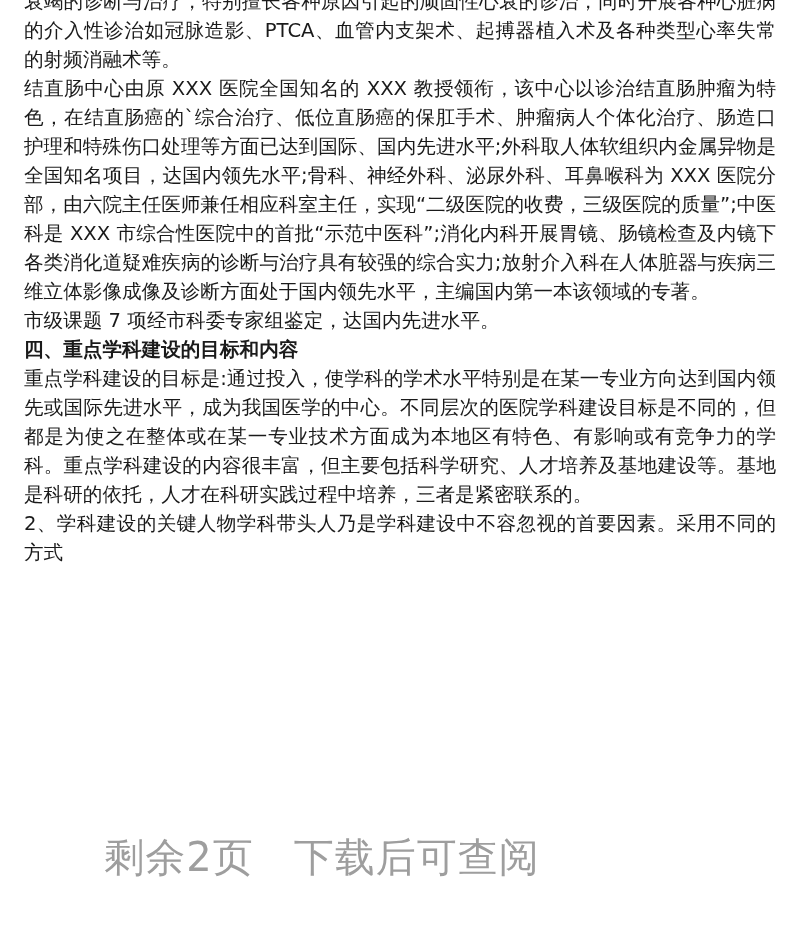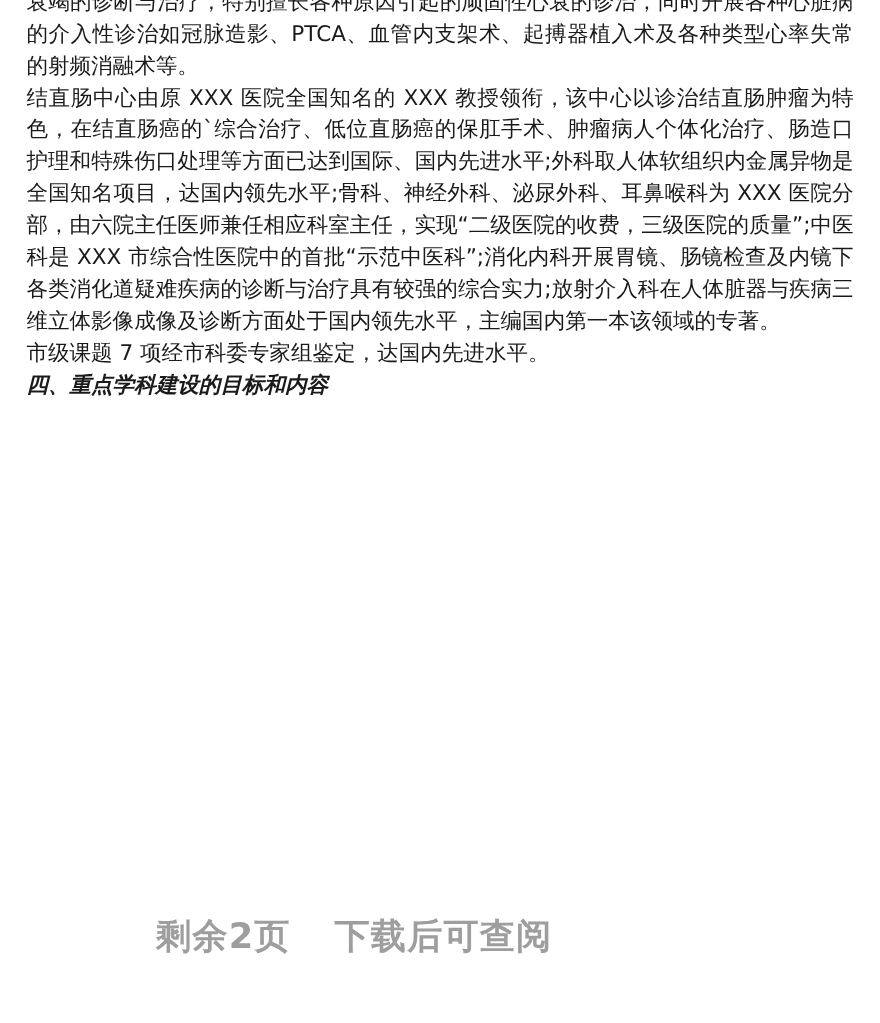--- a/index.html
+++ b/index.html
@@ -33,7 +33,6 @@
     }
     .content .heading {
       font-weight: bold;
-      font-style: italic;
     }
     .watermark {
       position: absolute;

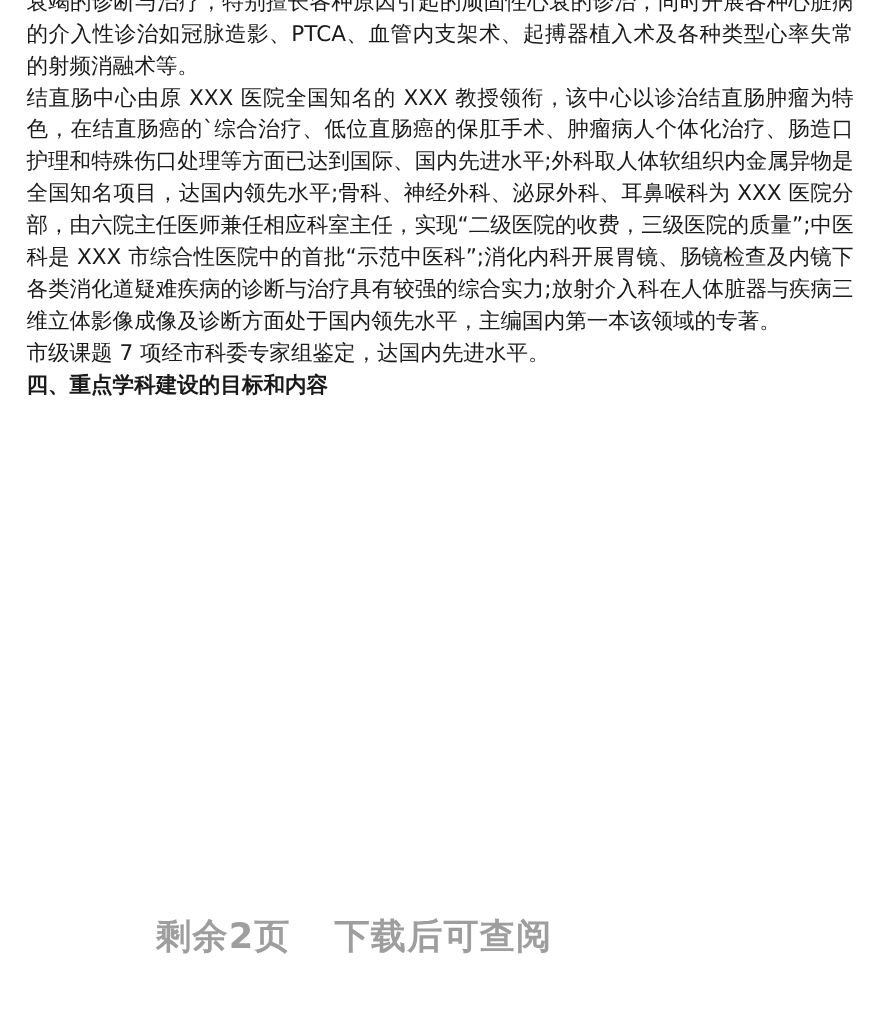--- a/index.html
+++ b/index.html
@@ -67,6 +67,7 @@
     <p>结直肠中心由原 XXX 医院全国知名的 XXX 教授领衔，该中心以诊治结直肠肿瘤为特色，在结直肠癌的`综合治疗、低位直肠癌的保肛手术、肿瘤病人个体化治疗、肠造口护理和特殊伤口处理等方面已达到国际、国内先进水平;外科取人体软组织内金属异物是全国知名项目，达国内领先水平;骨科、神经外科、泌尿外科、耳鼻喉科为 XXX 医院分部，由六院主任医师兼任相应科室主任，实现“二级医院的收费，三级医院的质量”;中医科是 XXX 市综合性医院中的首批“示范中医科”;消化内科开展胃镜、肠镜检查及内镜下各类消化道疑难疾病的诊断与治疗具有较强的综合实力;放射介入科在人体脏器与疾病三维立体影像成像及诊断方面处于国内领先水平，主编国内第一本该领域的专著。</p>
     <p>市级课题 7 项经市科委专家组鉴定，达国内先进水平。</p>
     <p class="heading">四、重点学科建设的目标和内容</p>
+    <p>重点学科建设的目标是:通过投入，使学科的学术水平特别是在某一专业方向达到国内领先或国际先进水平，成为我国医学的中心。不同层次的医院学科建设目标是不同的，但都是为使之在整体或在某一专业技术方面成为本地区有特色、有影响或有竞争力的学科。重点学科建设的内容很丰富，但主要包括科学研究、人才培养及基地建设等。基地是科研的依托，人才在科研实践过程中培养，三者是紧密联系的。</p>
   </div>
 </div>
 

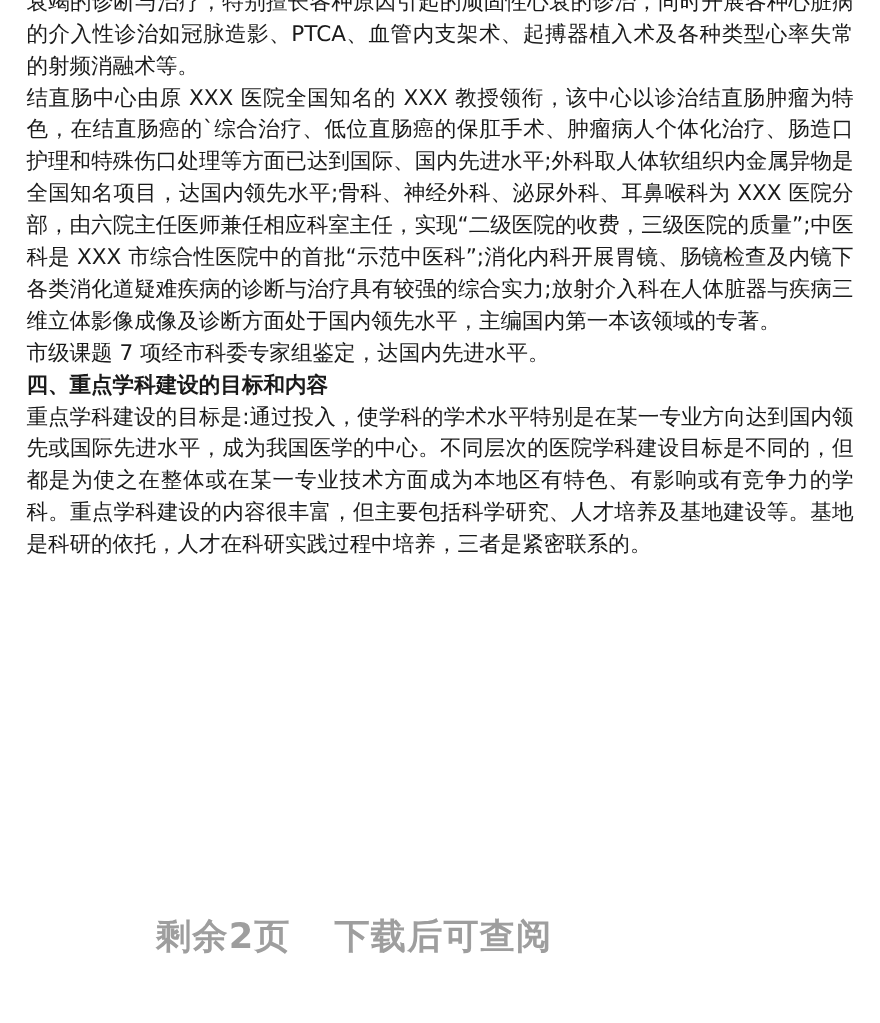--- a/index.html
+++ b/index.html
@@ -68,6 +68,7 @@
     <p>市级课题 7 项经市科委专家组鉴定，达国内先进水平。</p>
     <p class="heading">四、重点学科建设的目标和内容</p>
     <p>重点学科建设的目标是:通过投入，使学科的学术水平特别是在某一专业方向达到国内领先或国际先进水平，成为我国医学的中心。不同层次的医院学科建设目标是不同的，但都是为使之在整体或在某一专业技术方面成为本地区有特色、有影响或有竞争力的学科。重点学科建设的内容很丰富，但主要包括科学研究、人才培养及基地建设等。基地是科研的依托，人才在科研实践过程中培养，三者是紧密联系的。</p>
+    <p>2、学科建设的关键人物学科带头人乃是学科建设中不容忽视的首要因素。采用不同的方式</p>
   </div>
 </div>
 

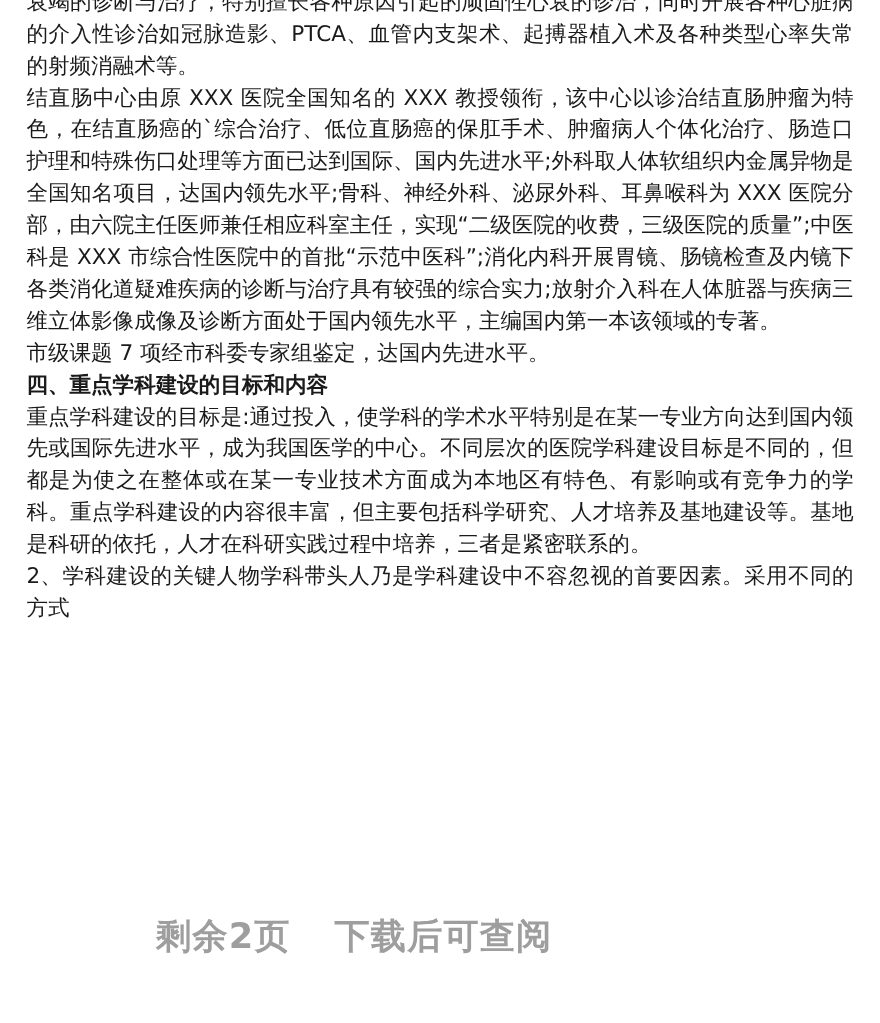--- a/index.html
+++ b/index.html
@@ -48,10 +48,9 @@
       top: 830px;
       width: 644px;
       text-align: center;
-      font-size: 32px;
+      font-size: 40px;
       color: #9e9e9e;
       letter-spacing: 1px;
-      font-weight: bold;
     }
     .footer .gap {
       display: inline-block;

